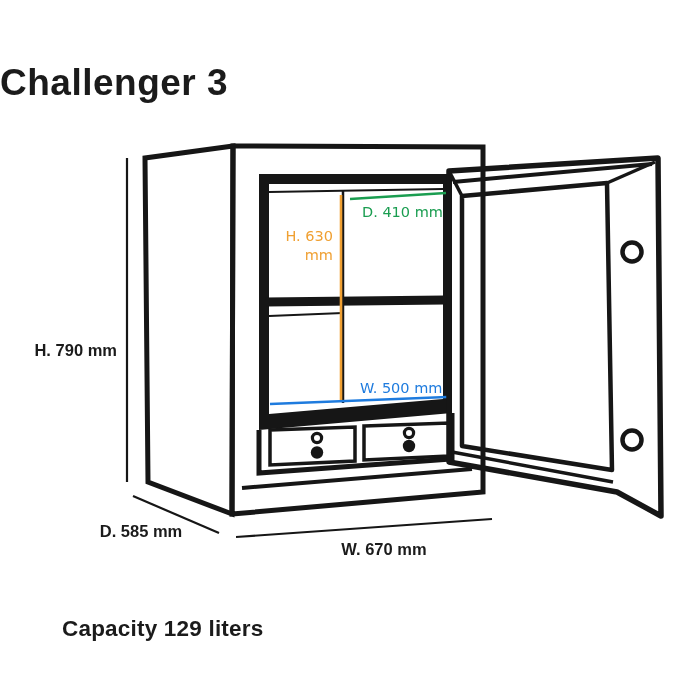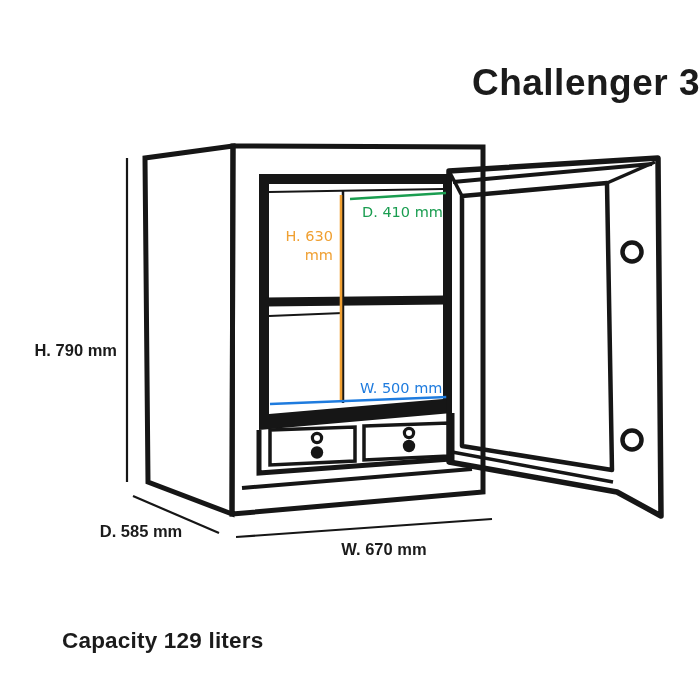--- a/index.html
+++ b/index.html
@@ -5,7 +5,7 @@
   html,body{margin:0;padding:0;background:#ffffff;}
   .stage{position:relative;width:700px;height:700px;background:#ffffff;overflow:hidden;
          font-family:"Liberation Sans",sans-serif;color:#161616;}
-  .title{position:absolute;top:62px;left:0;width:700px;text-align:right;
+  .title{position:absolute;top:62px;left:0;width:700px;text-align:left;
          font-size:37px;font-weight:700;letter-spacing:.5px;color:#1b1b1b;}
   .spec{position:absolute;top:616px;font-size:22.5px;font-weight:700;color:#1b1b1b;letter-spacing:.2px;margin-top:12px;}
   .spec.capacity{left:62px;}

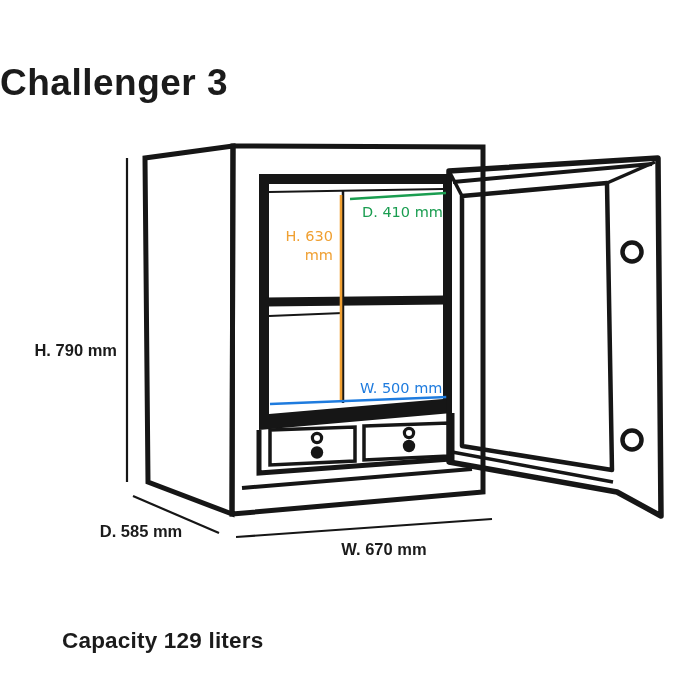--- a/index.html
+++ b/index.html
@@ -7,7 +7,7 @@
          font-family:"Liberation Sans",sans-serif;color:#161616;}
   .title{position:absolute;top:62px;left:0;width:700px;text-align:left;
          font-size:37px;font-weight:700;letter-spacing:.5px;color:#1b1b1b;}
-  .spec{position:absolute;top:616px;font-size:22.5px;font-weight:700;color:#1b1b1b;letter-spacing:.2px;margin-top:12px;}
+  .spec{position:absolute;top:616px;font-size:22.5px;font-weight:700;color:#1b1b1b;letter-spacing:.2px;}
   .spec.capacity{left:62px;}
   .spec.weight{left:399px;}
   svg{position:absolute;top:0;left:0;}

